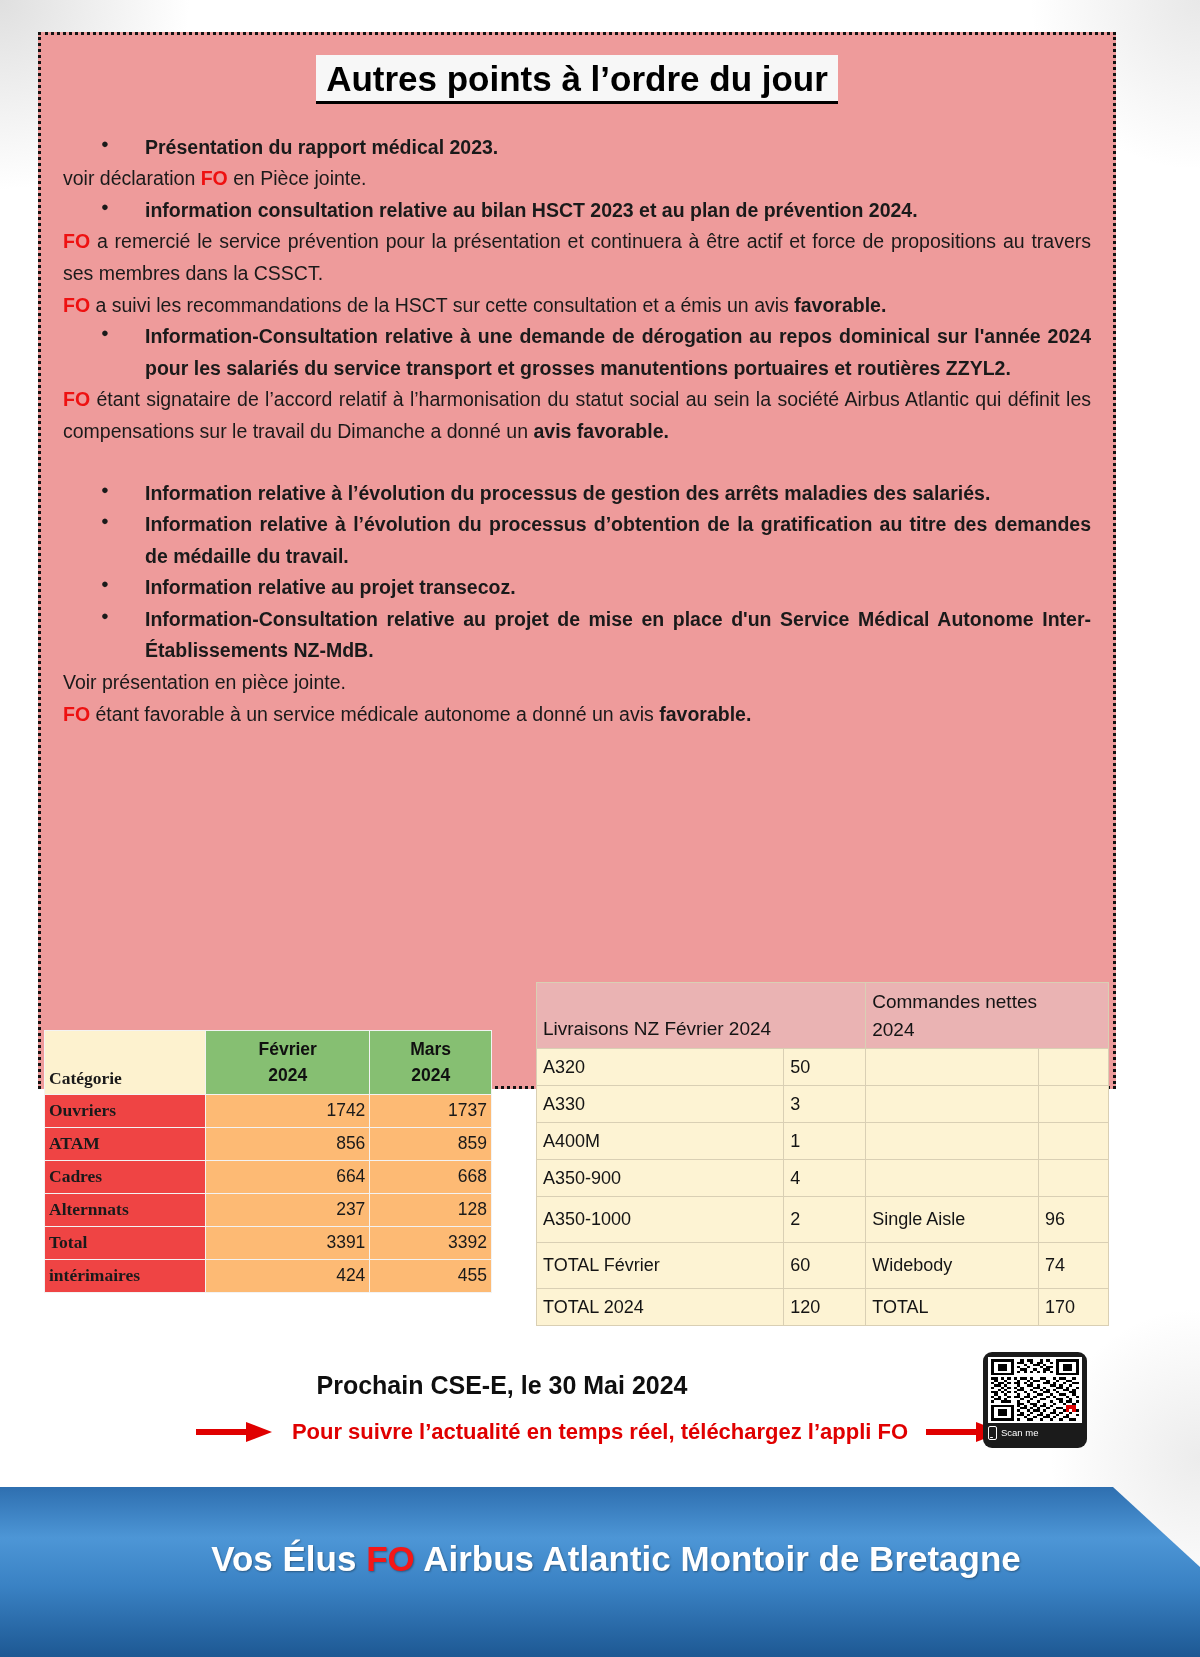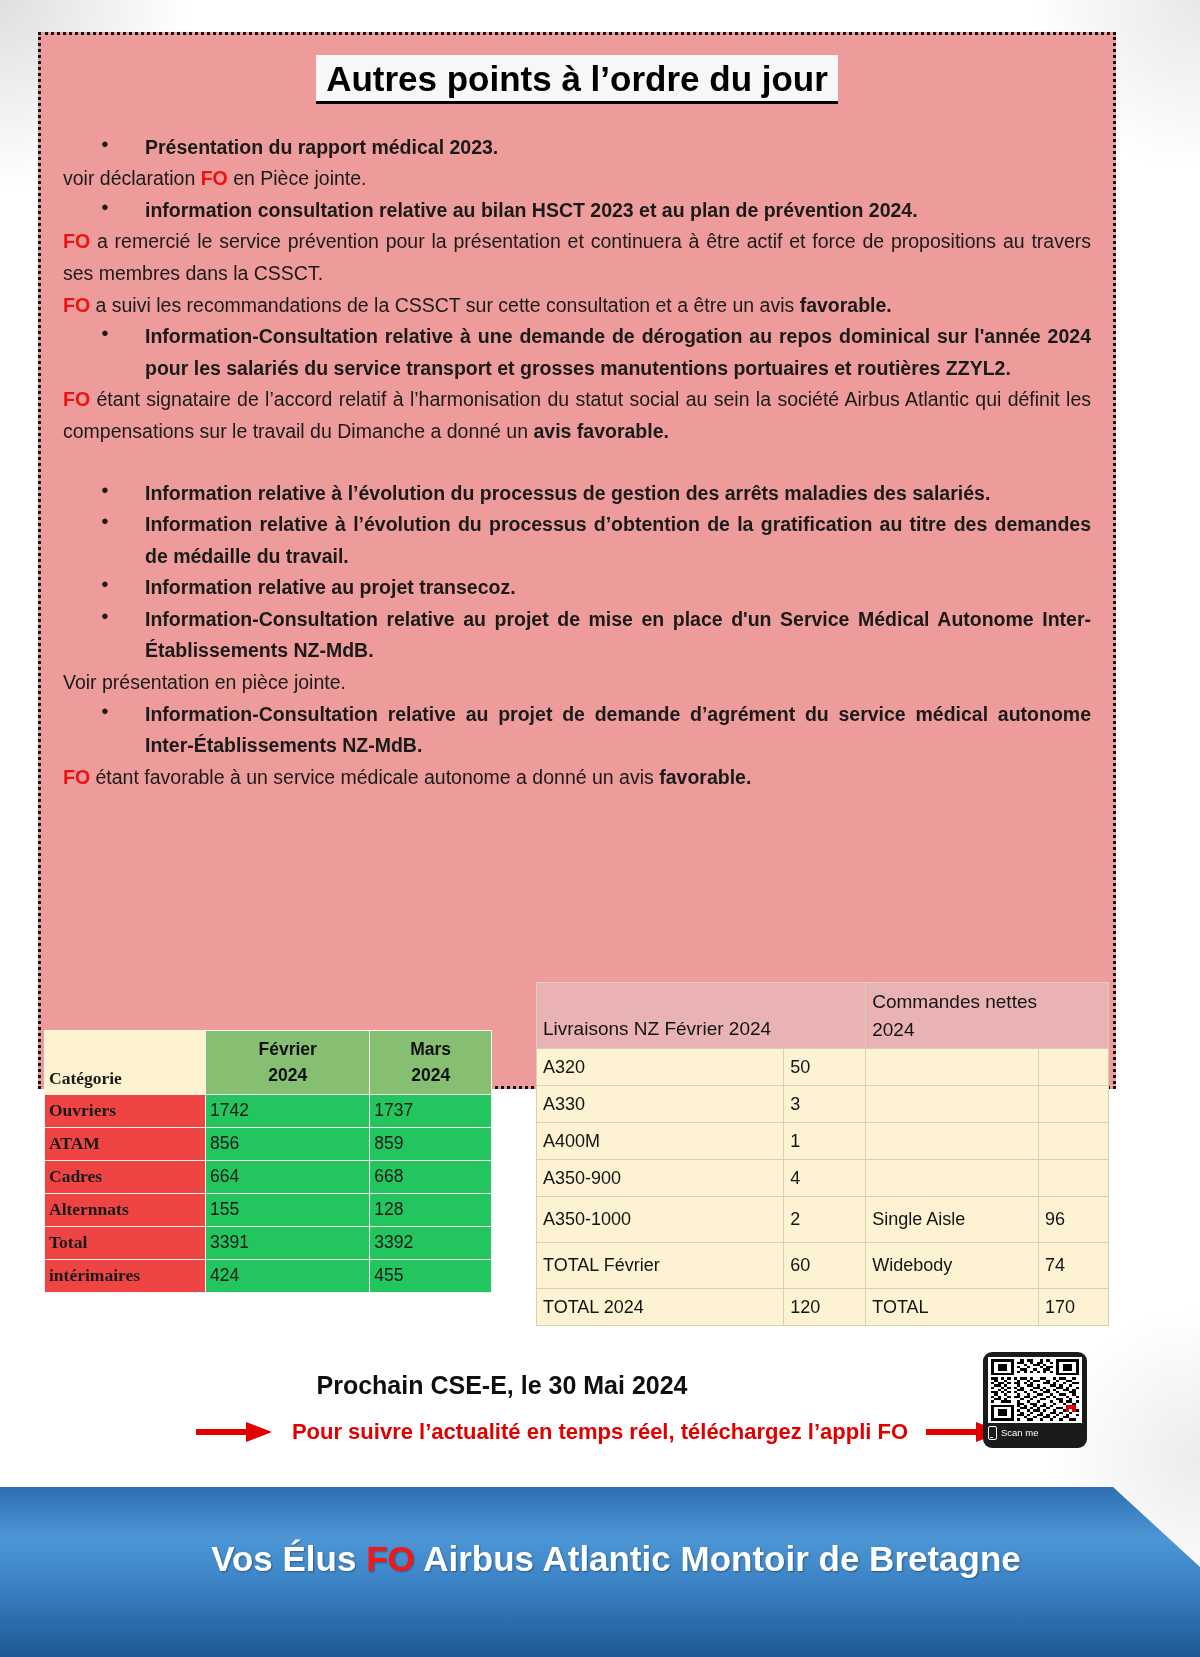--- a/index.html
+++ b/index.html
@@ -326,7 +326,7 @@
       <li>information consultation relative au bilan HSCT 2023 et au plan de prévention 2024.</li>
     </ul>
     <p class="para"><span class="fo">FO</span><span> a remercié le service prévention pour la présentation et continuera à être actif et force de propositions au travers ses membres dans la CSSCT.</span></p>
-    <p class="para"><span class="fo">FO</span><span> a suivi les recommandations de la CSSCT sur cette consultation et a être un avis </span><b>favorable.</b></p>
+    <p class="para"><span class="fo">FO</span><span> a suivi les recommandations de la HSCT sur cette consultation et a émis un avis </span><b>favorable.</b></p>
 
     <ul class="bullets">
       <li>Information-Consultation relative à une demande de dérogation au repos dominical sur l'année 2024 pour les salariés du service transport et grosses manutentions portuaires et routières ZZYL2.</li>

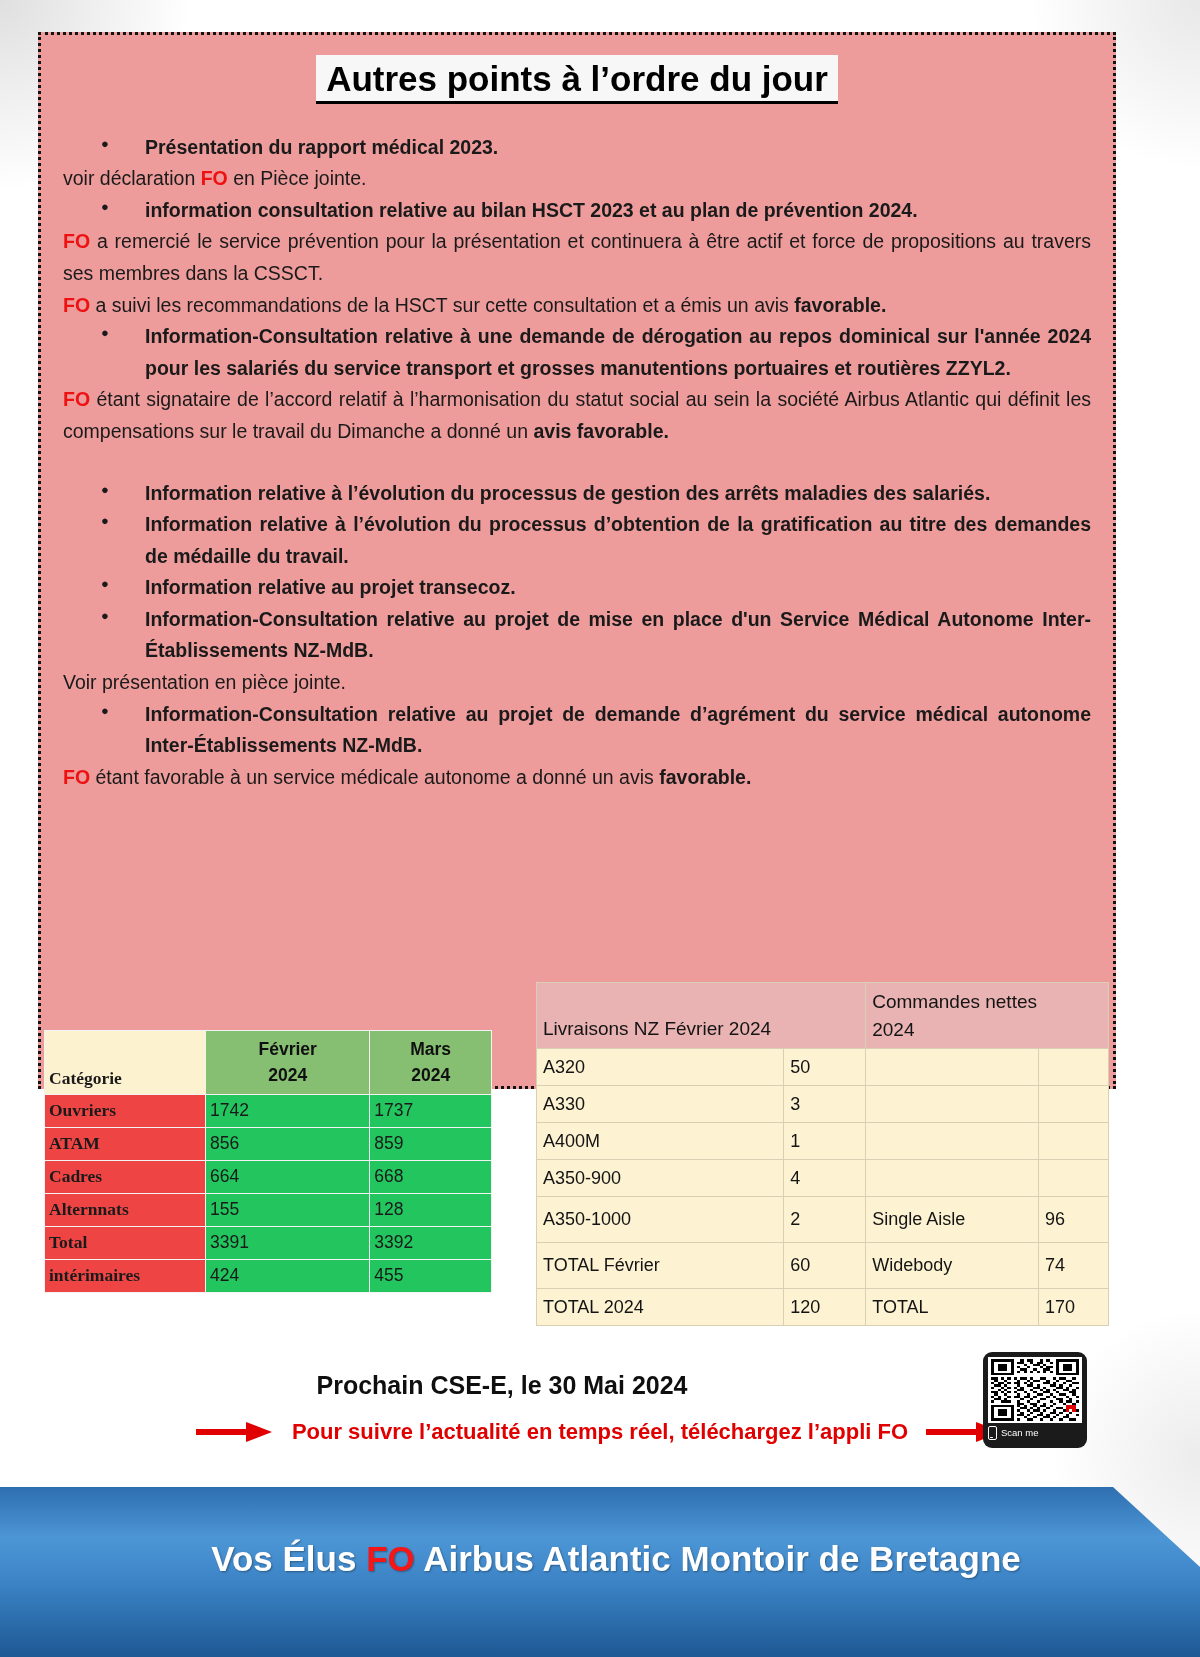--- a/index.html
+++ b/index.html
@@ -343,9 +343,6 @@
     </ul>
     <p class="para">Voir présentation en pièce jointe.</p>
 
-    <ul class="bullets">
-      <li>Information-Consultation relative au projet de demande d’agrément du service médical autonome Inter-Établissements NZ-MdB.</li>
-    </ul>
     <p class="para"><span class="fo">FO</span><span> étant favorable à un service médicale autonome a donné un avis </span><b>favorable.</b></p>
 
   </div>

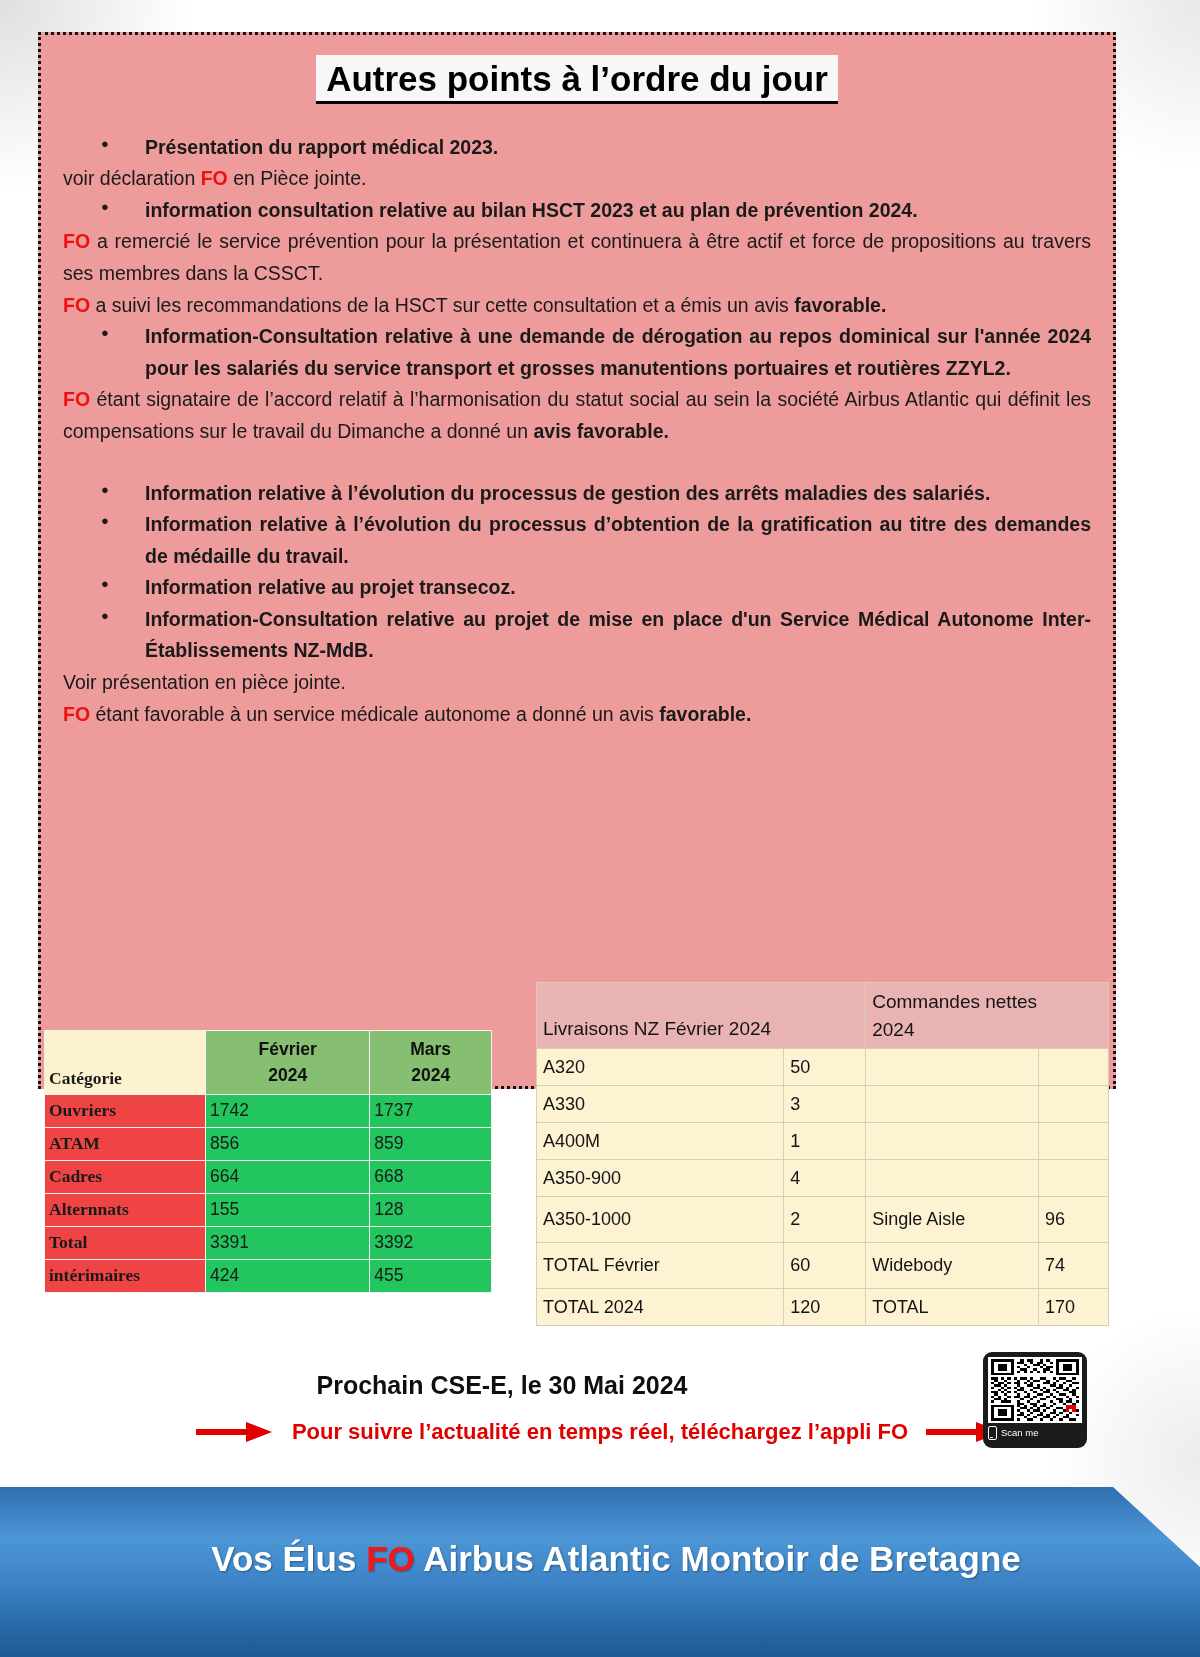--- a/index.html
+++ b/index.html
@@ -136,8 +136,8 @@
     text-align: left;
   }
   .tl-val {
-    background: #22c55e;
-    text-align: left;
+    background: #fdba74;
+    text-align: right;
     font-size: 17.5px;
     color: #1a1a1a;
   }

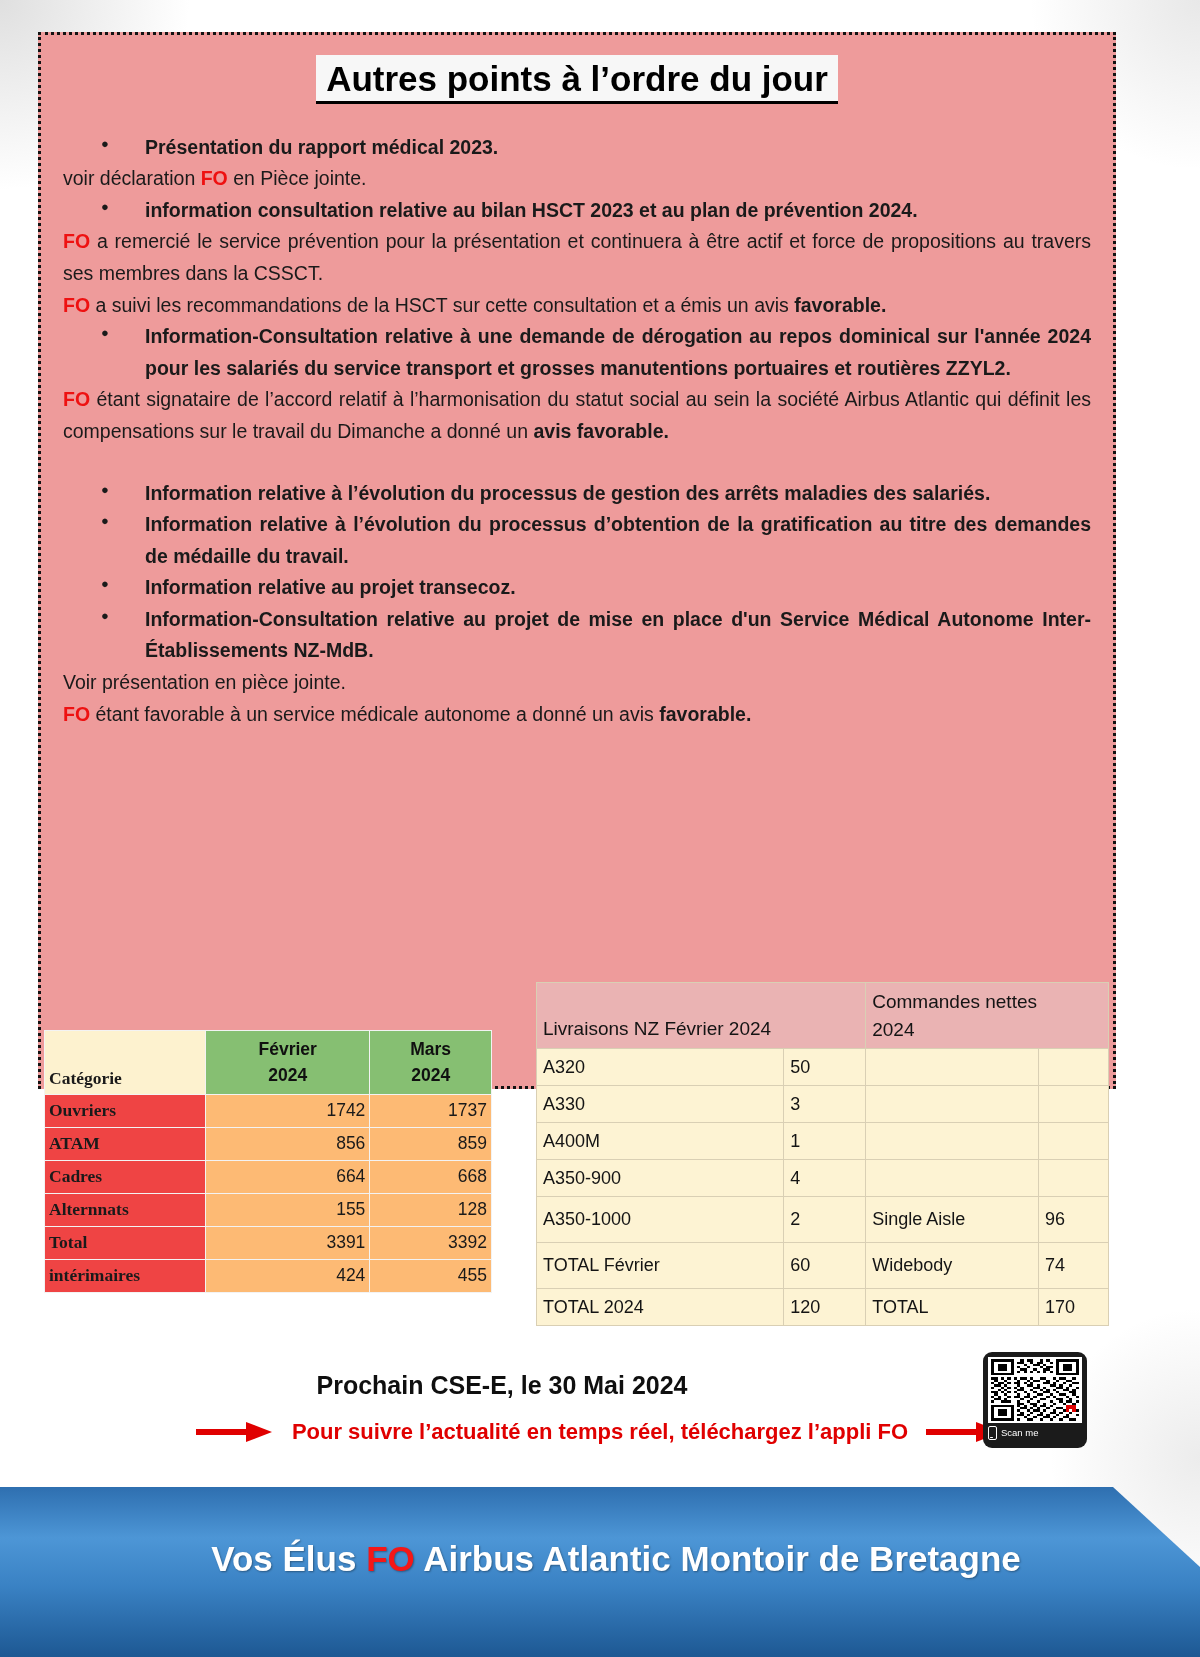--- a/index.html
+++ b/index.html
@@ -378,7 +378,7 @@
     </tr>
     <tr>
       <td class="tl-rowhead">Alternnats</td>
-      <td class="tl-val">155</td>
+      <td class="tl-val">237</td>
       <td class="tl-val">128</td>
     </tr>
     <tr>

